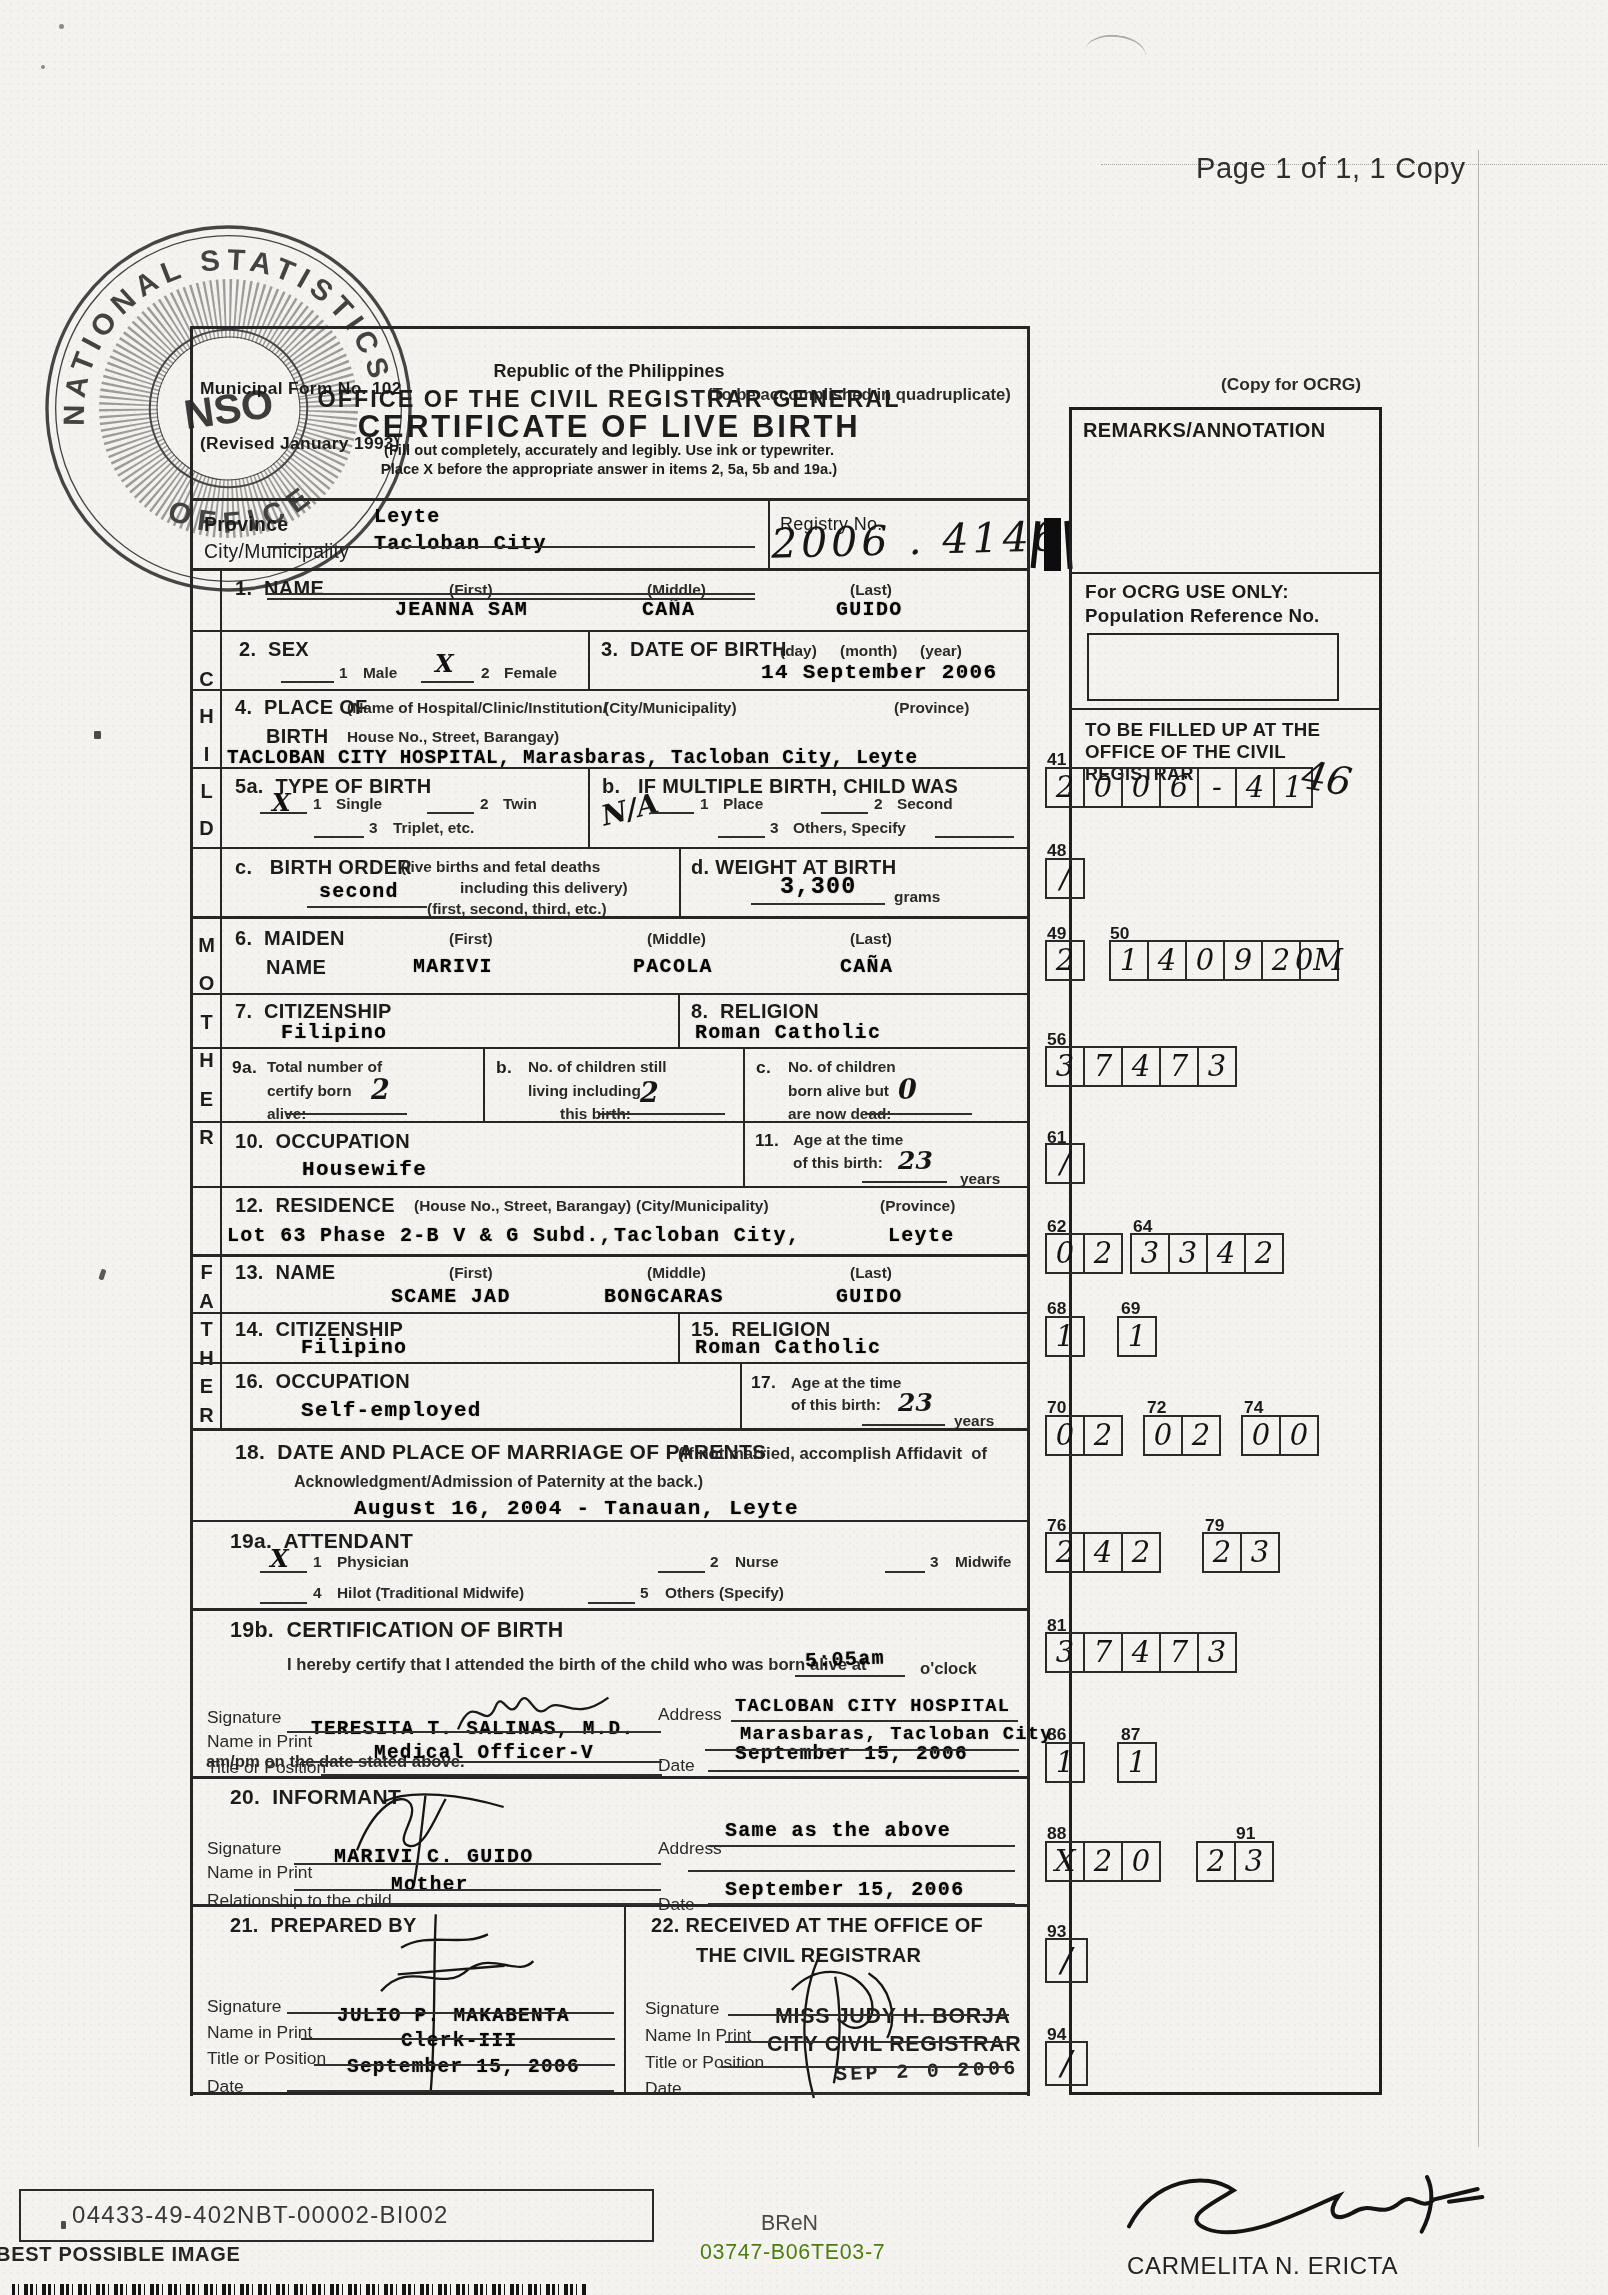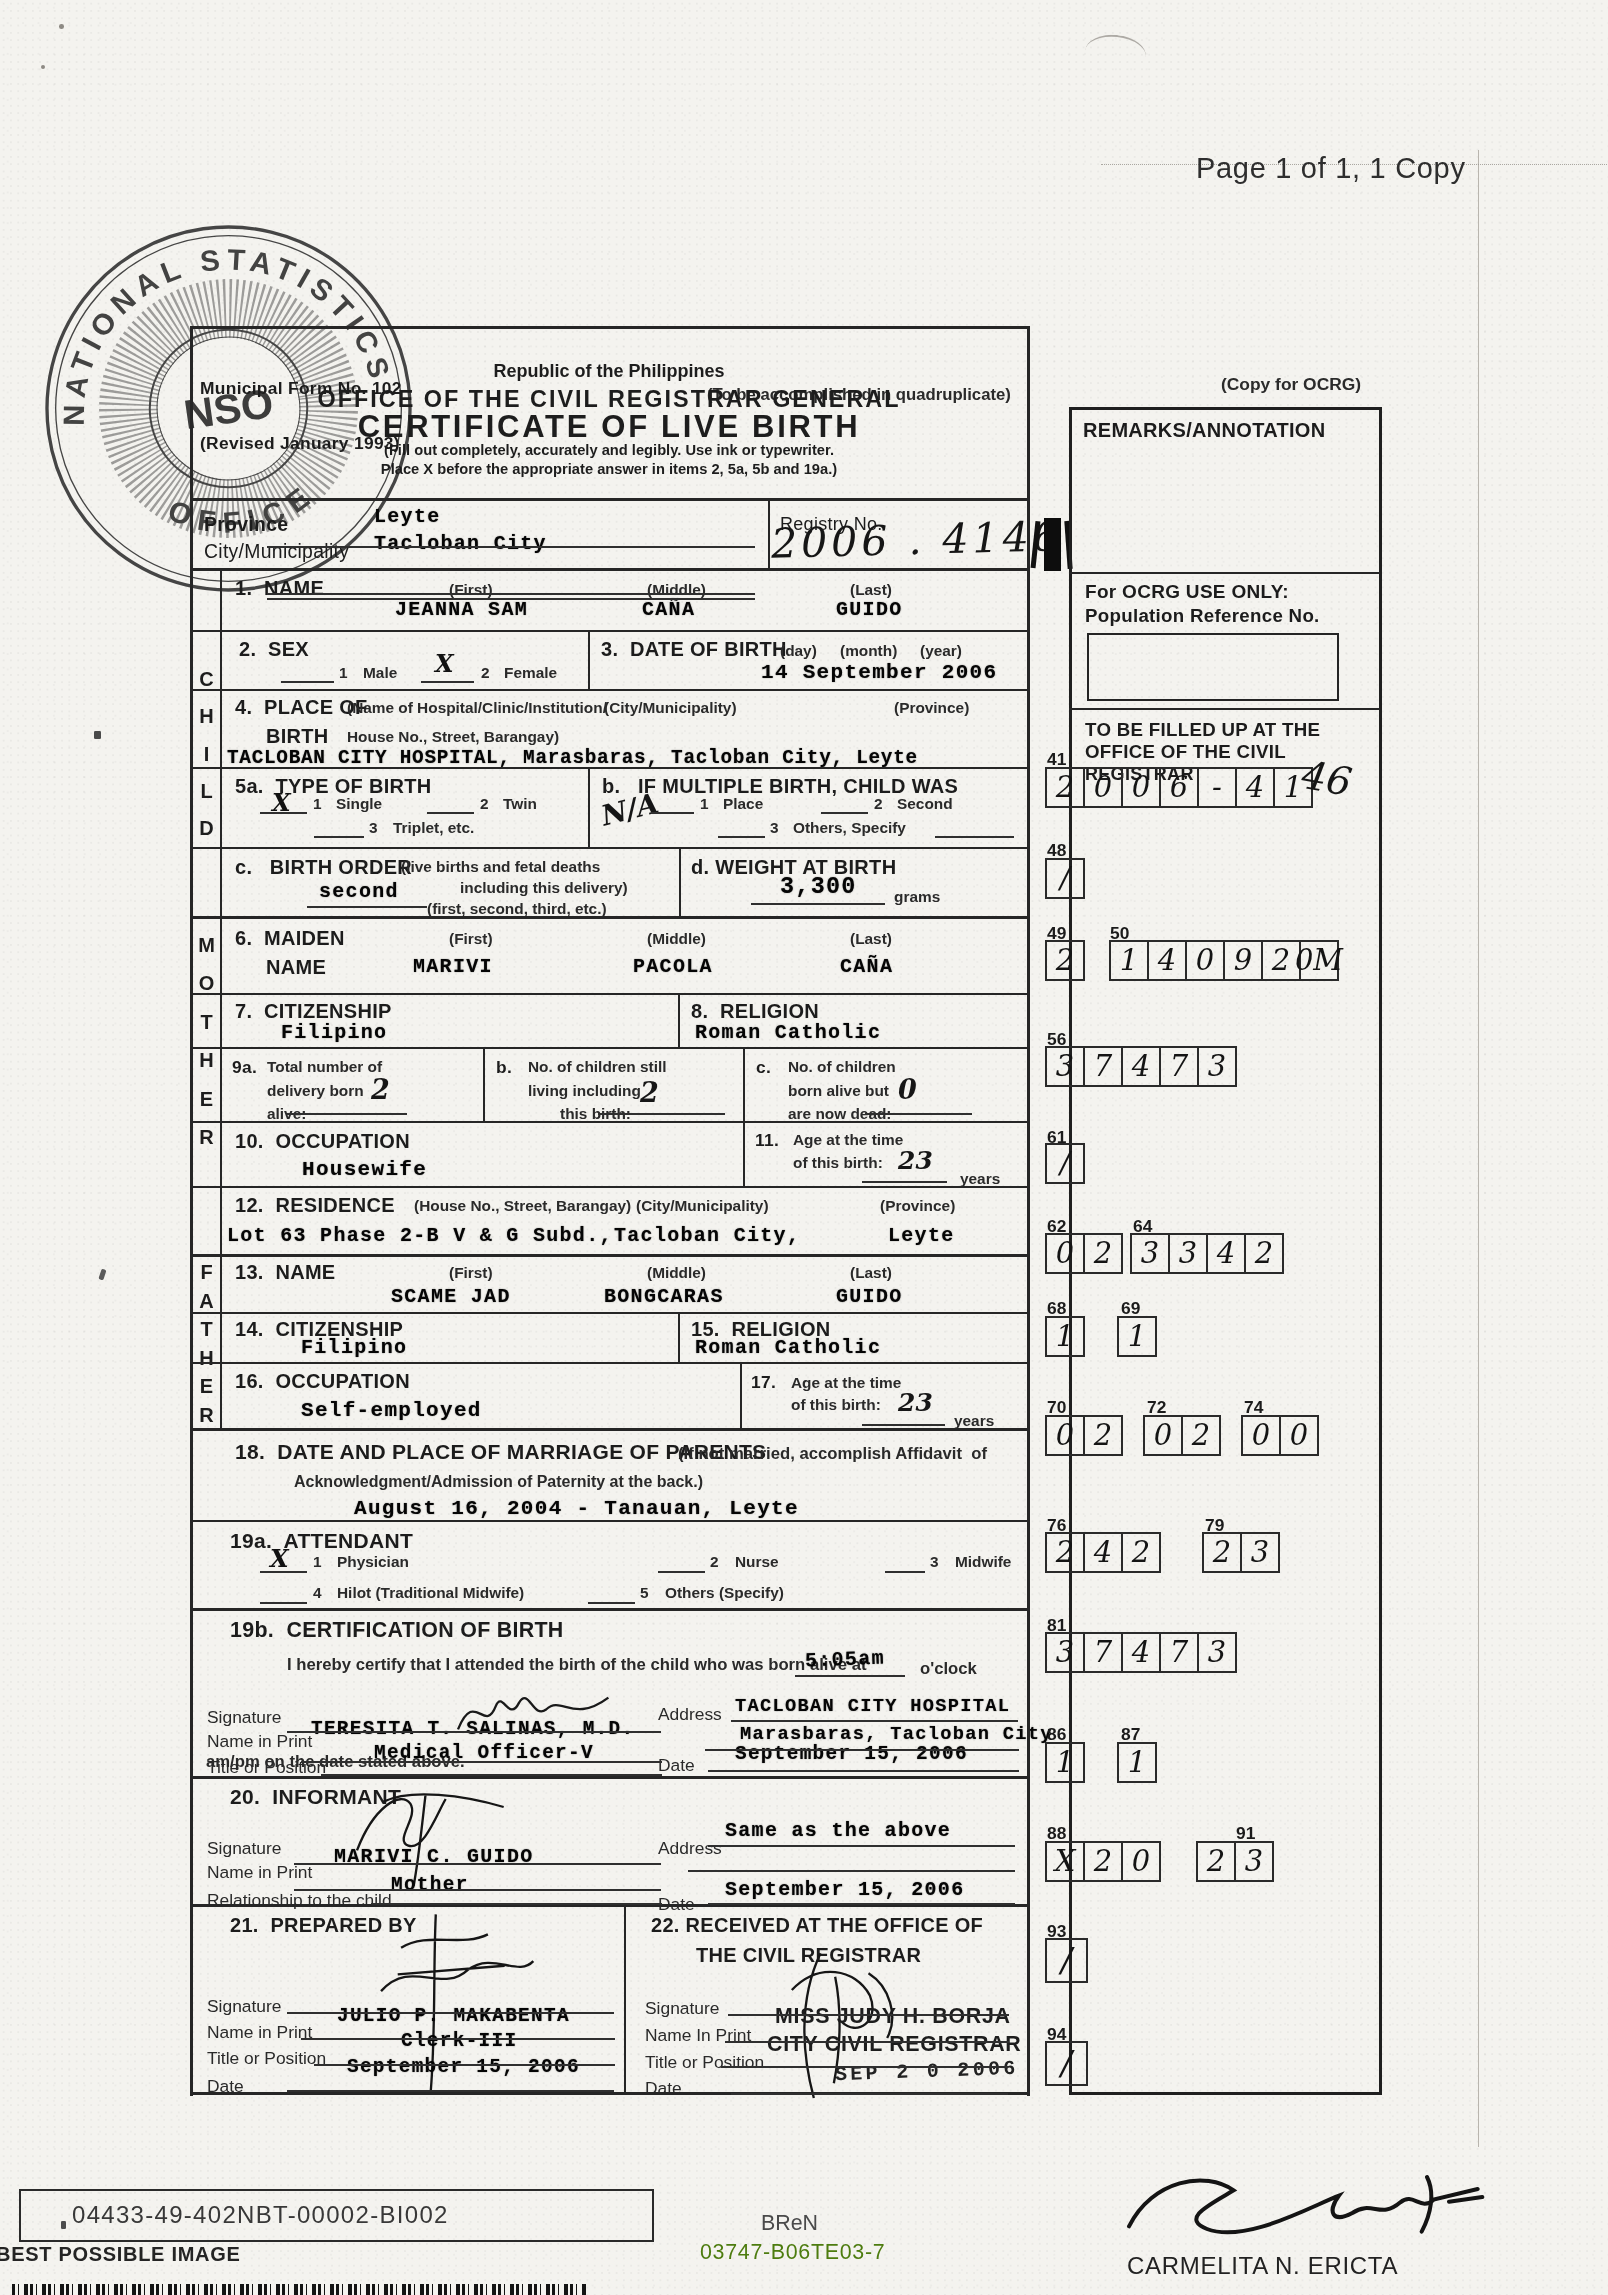--- a/index.html
+++ b/index.html
@@ -180,7 +180,7 @@
 
 <div class="lbl lbl-sm" style="left:232px;top:1057px">9a.</div>
 <div class="sub" style="left:267px;top:1058px">Total number of</div>
-<div class="sub" style="left:267px;top:1082px">delivery born</div>
+<div class="sub" style="left:267px;top:1082px">certify born</div>
 <div class="sub" style="left:267px;top:1105px">alive:</div>
 <div class="hand" style="left:371px;top:1074px;font-size:27px;font-weight:bold">2</div>
 <div class="lbl lbl-sm" style="left:496px;top:1057px">b.</div>

